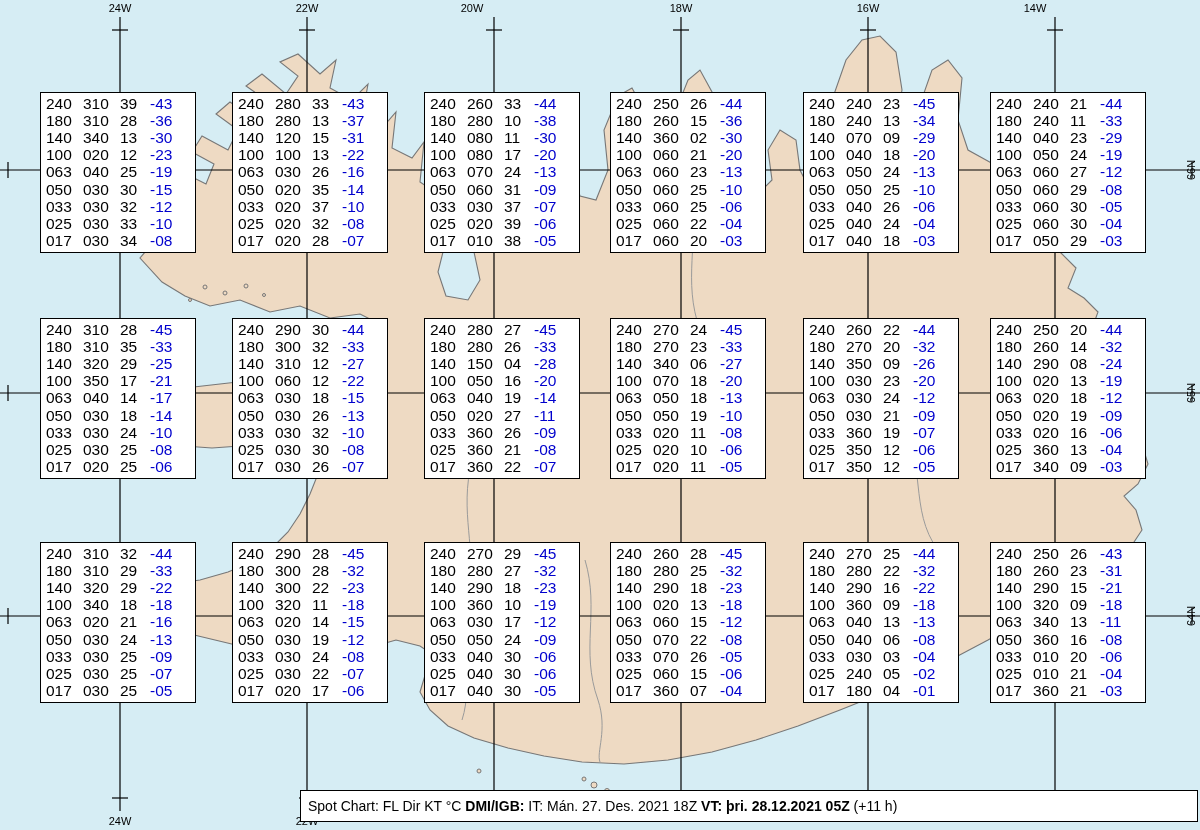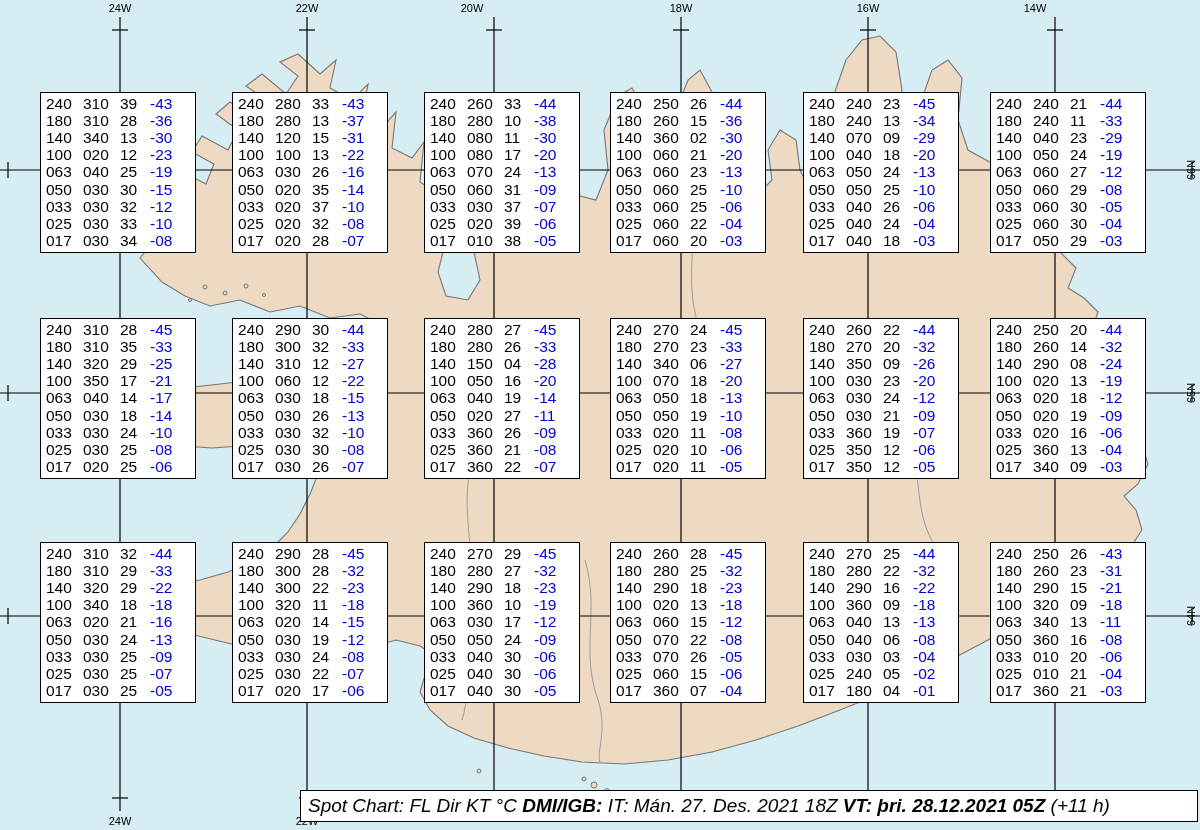--- a/index.html
+++ b/index.html
@@ -37,7 +37,7 @@
     position:absolute;left:300px;top:790px;width:898px;height:32px;
     background:#ffffff;border:1.3px solid #000;box-sizing:border-box;
     display:flex;align-items:center;padding-left:7px;
-    font-size:19px;color:#000;white-space:pre;font-style:italic;
+    font-size:14px;color:#000;white-space:pre;
   }
   #footer .b{font-weight:bold;}
 </style>

